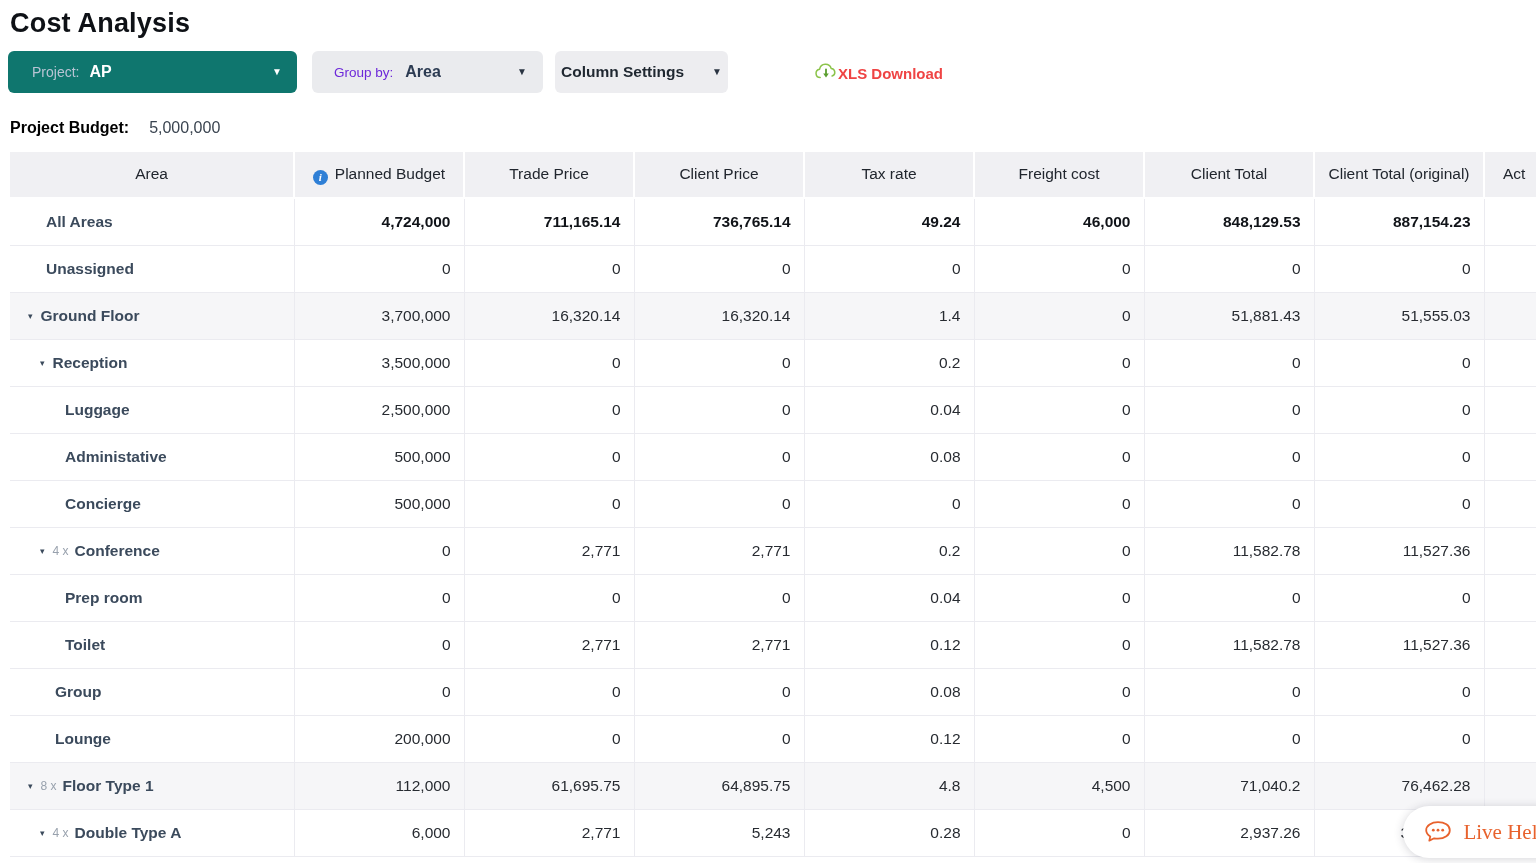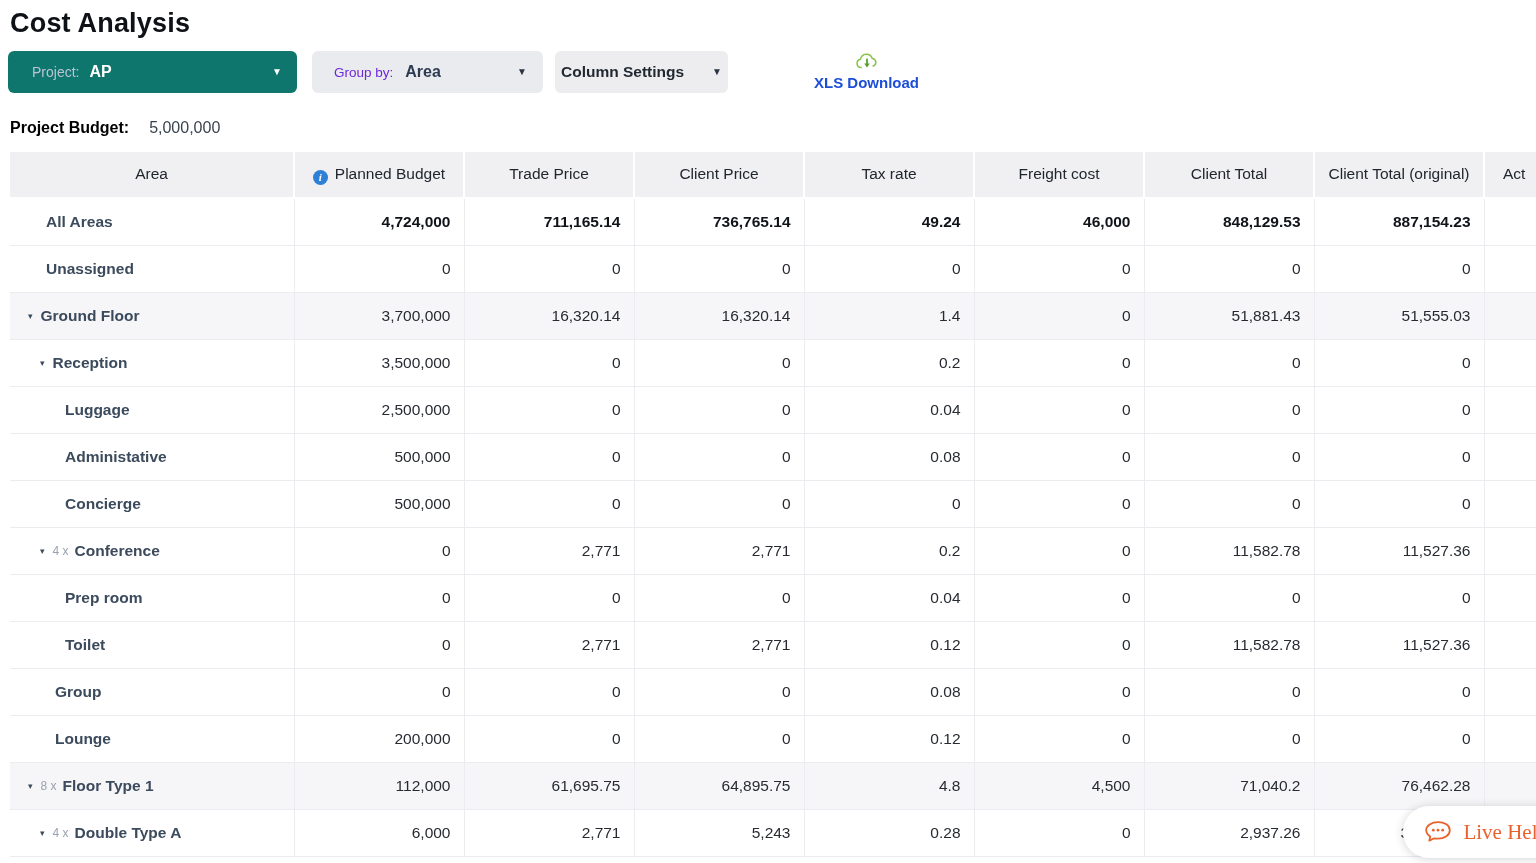--- a/index.html
+++ b/index.html
@@ -24,7 +24,7 @@
   .dd-cols .caret{color:#2a3442;}
   .caret{font-size:10px;line-height:1;}
 
-  .xls{margin-left:86px;display:flex;flex-direction:column;align-items:center;justify-content:flex-start;padding-top:2px;color:#1d4ed8;font-weight:bold;font-size:15px;cursor:pointer;text-decoration:none;}
+  .xls{margin-left:86px;display:flex;flex-direction:row;align-items:center;justify-content:flex-start;padding-top:2px;color:#ef4444;font-weight:bold;font-size:15px;cursor:pointer;text-decoration:none;}
   .xls svg{display:block;margin-bottom:3px;}
 
   

